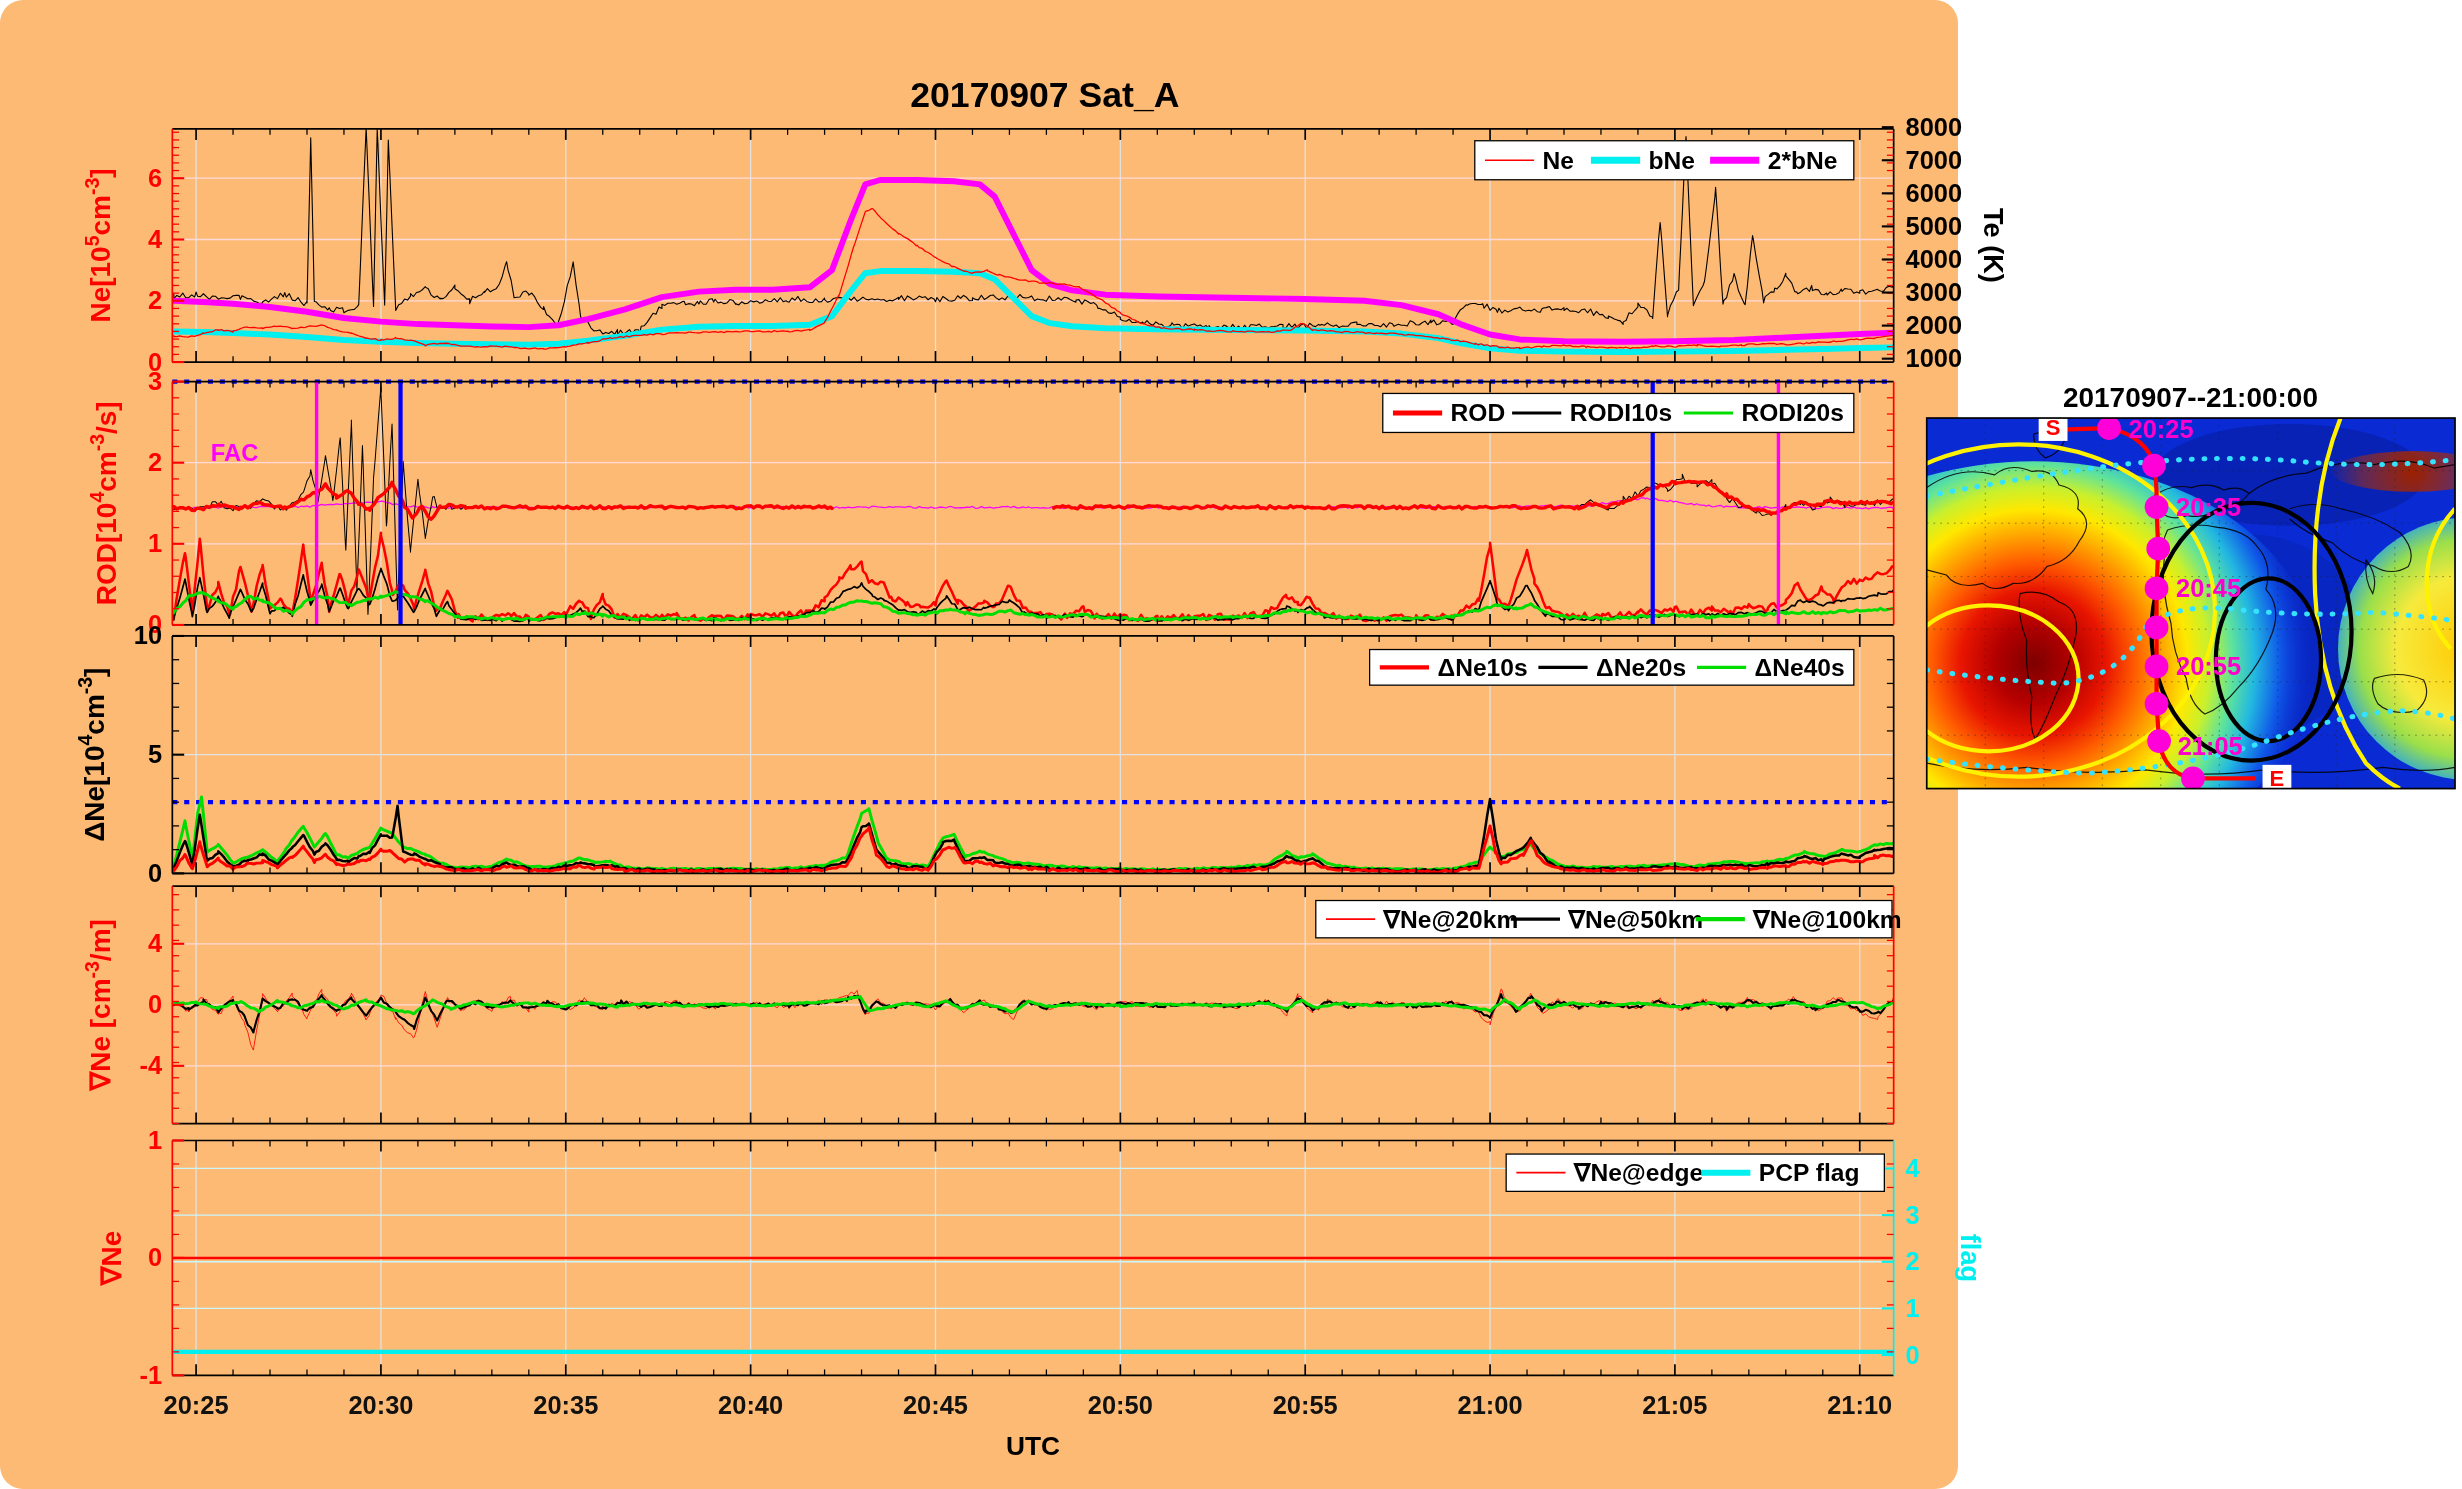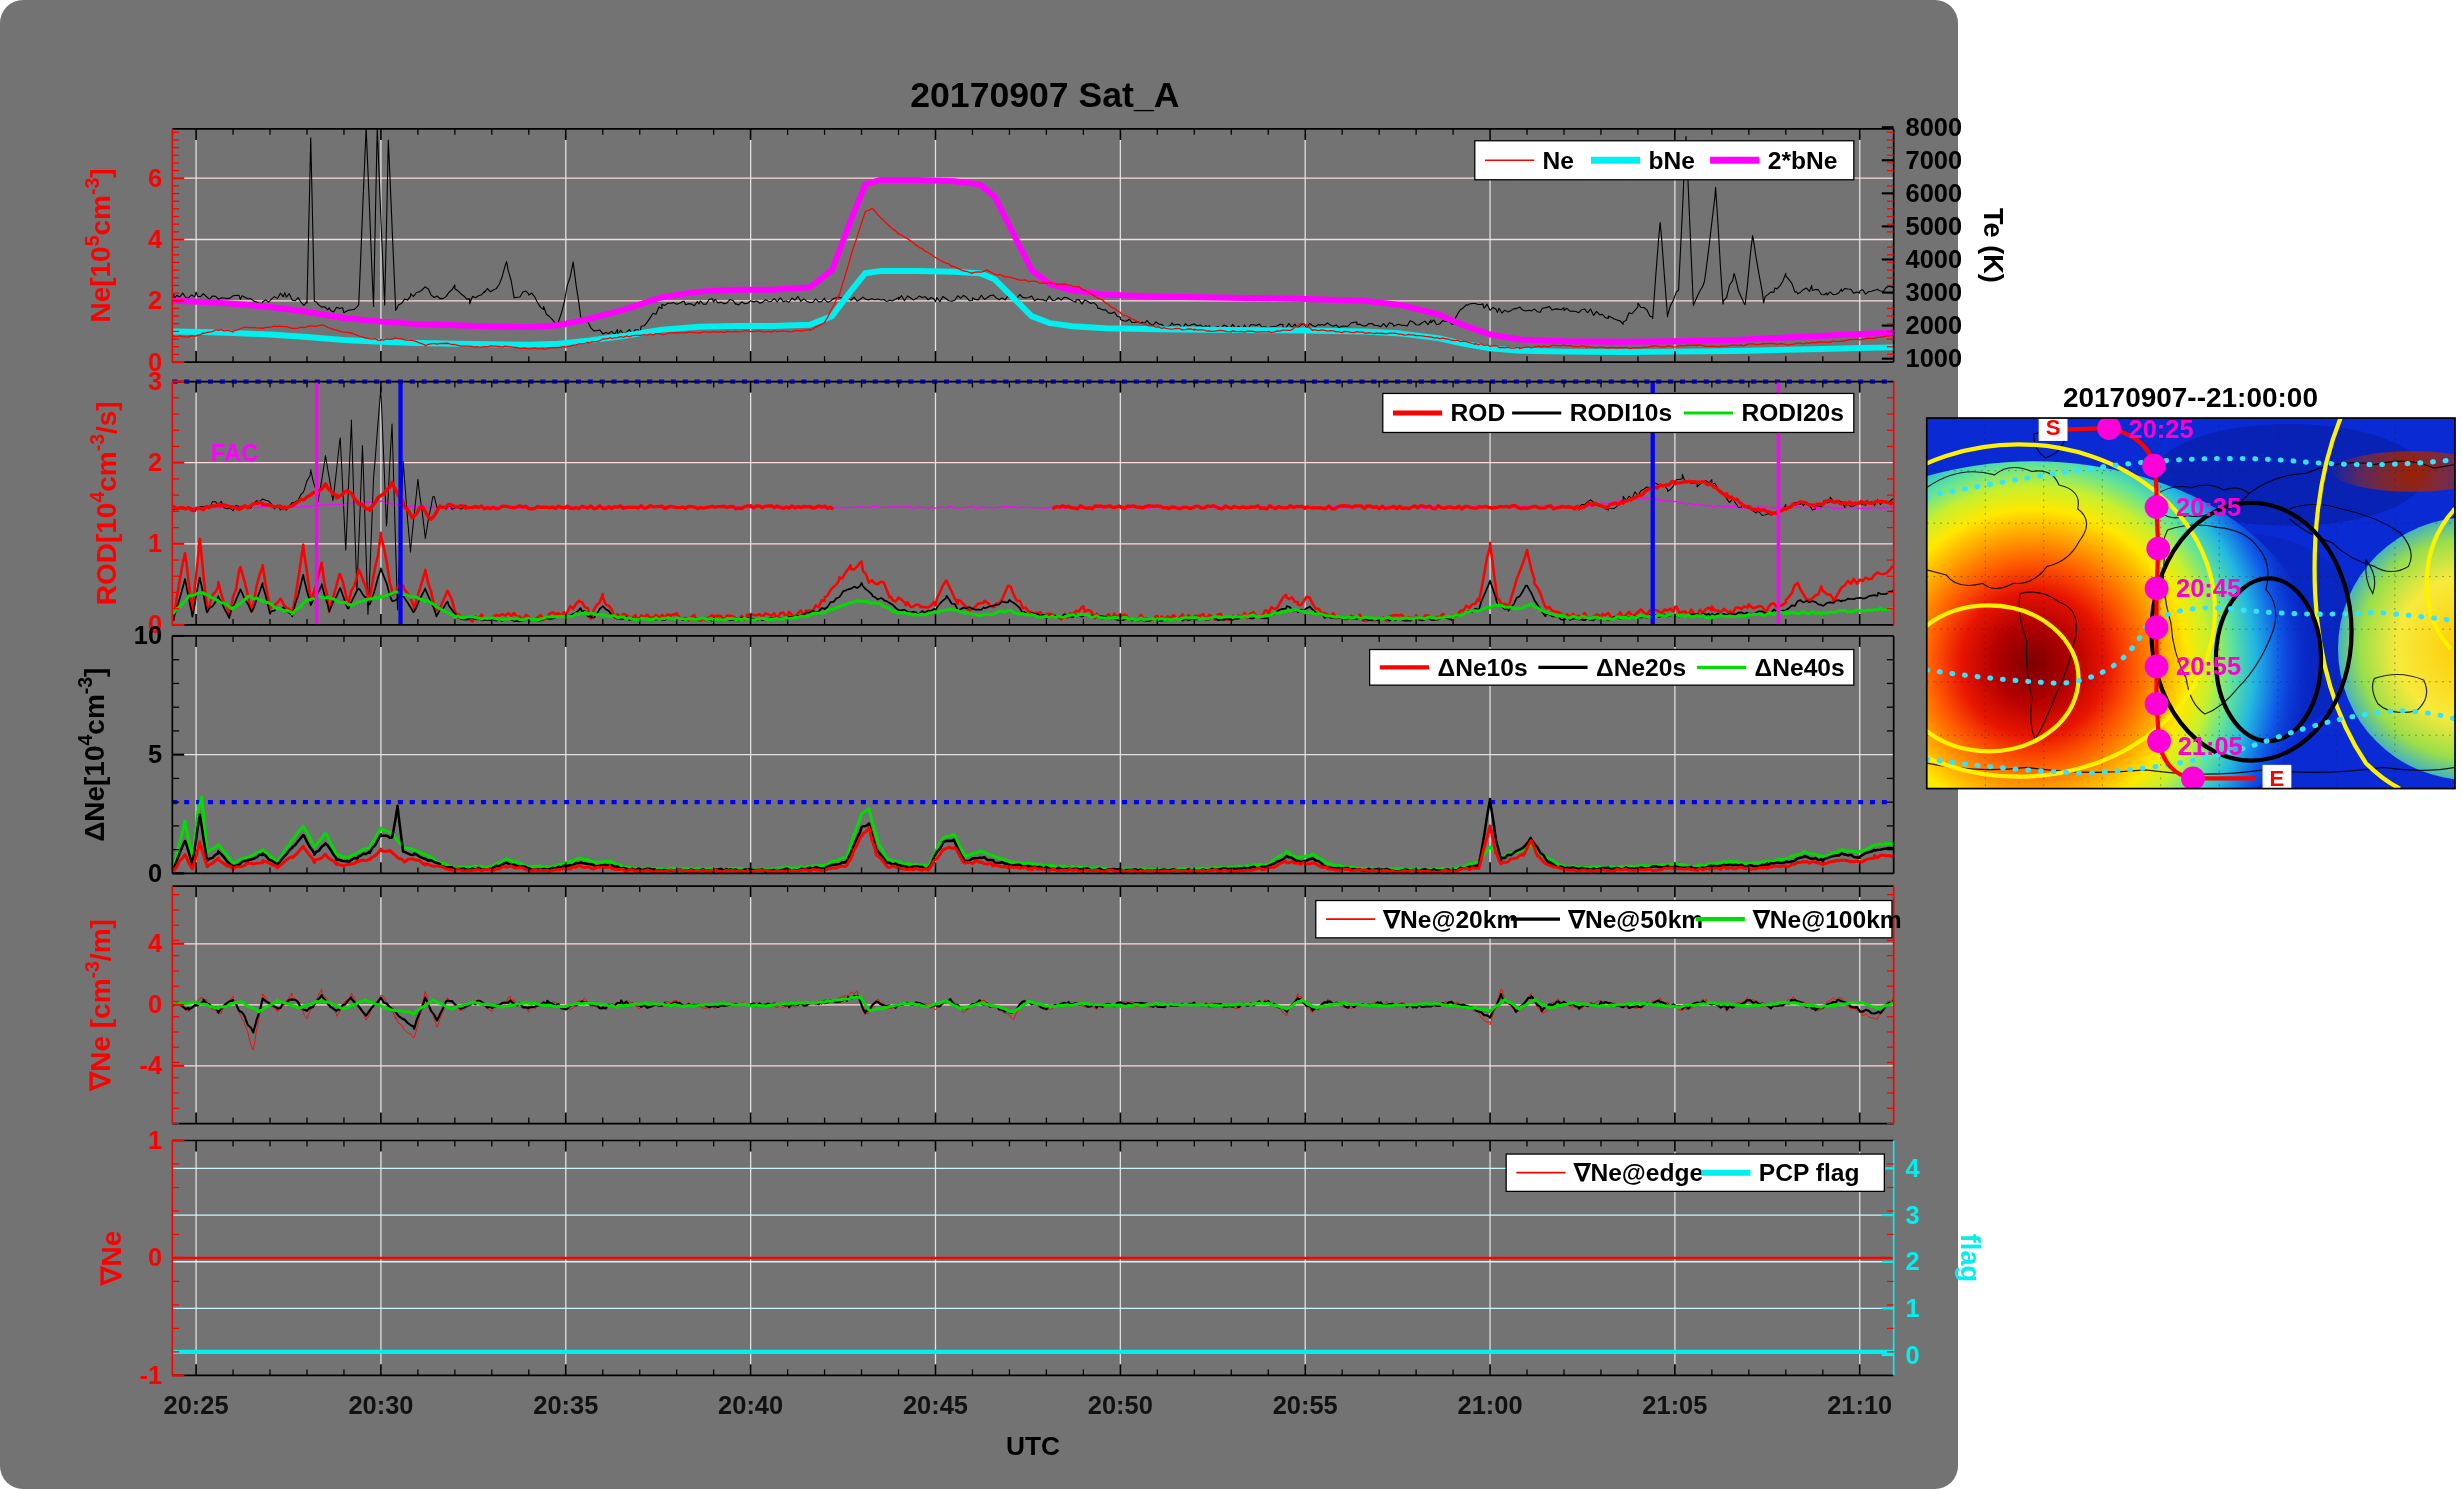--- a/index.html
+++ b/index.html
@@ -4,7 +4,7 @@
 <style>
   html,body{margin:0;padding:0;background:#fff;}
   body{width:2462px;height:1489px;font-family:"Liberation Sans",sans-serif;position:relative;overflow:hidden;}
-  #fig{position:relative;width:1958px;height:1489px;background:#737373;border-radius:23px;}
+  #fig{position:relative;width:1958px;height:1489px;background:#fdba74;border-radius:23px;}
   svg{position:absolute;left:0;top:0;}
   text{font-family:"Liberation Sans",sans-serif;}
 </style>

